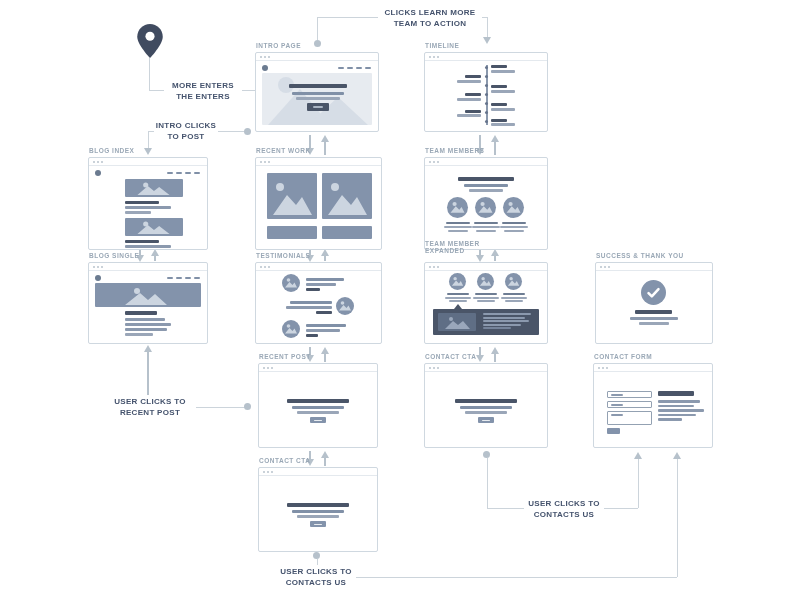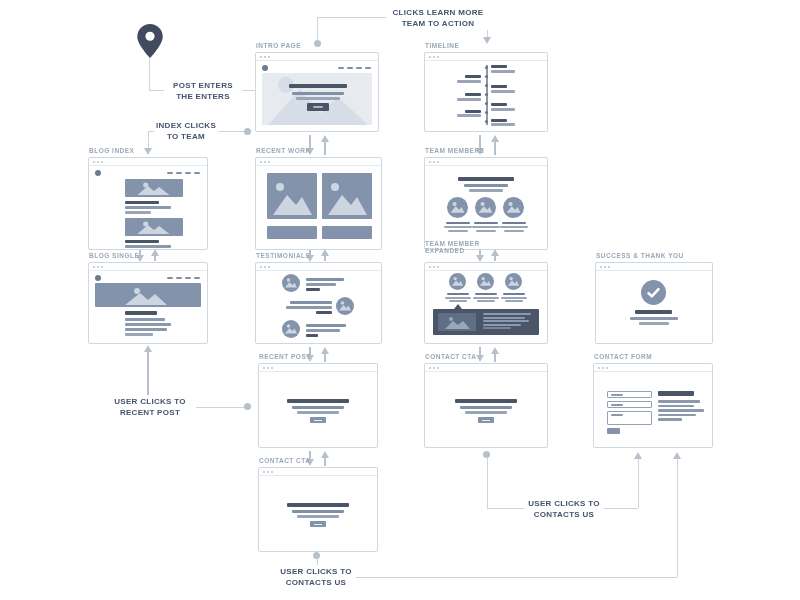--- a/index.html
+++ b/index.html
@@ -114,7 +114,7 @@
   <div class="ah-u" style="left:491px;top:347px"></div>
   <div class="astem" style="left:494px;top:354px;height:8px"></div>
 
-  <div class="flow-label" style="left:386px;top:6px;width:104px">
+  <div class="flow-label" style="left:378px;top:6px;width:104px">
     <div>CLICKS LEARN MORE</div>
     <div>TEAM TO ACTION</div>
   </div>

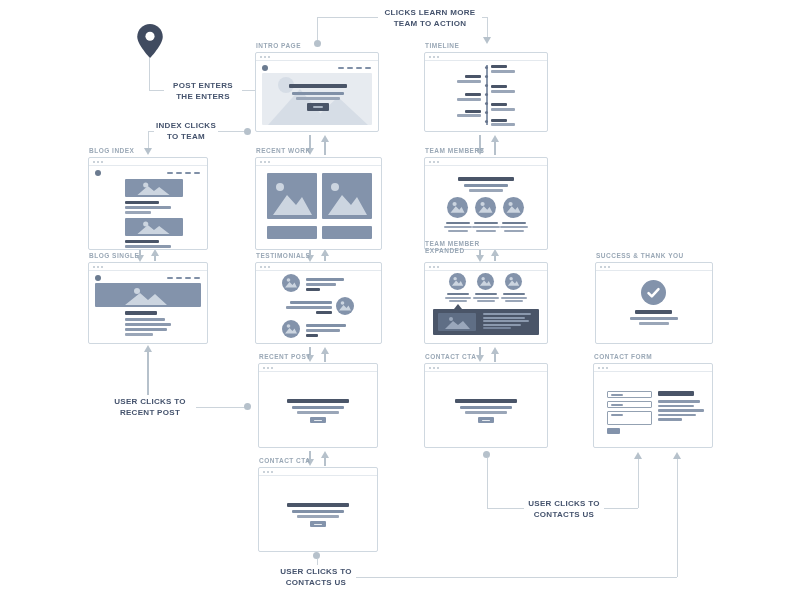--- a/index.html
+++ b/index.html
@@ -119,7 +119,7 @@
     <div>TEAM TO ACTION</div>
   </div>
   <div class="flow-label" style="left:164px;top:79px;width:78px">
-    <div>POST ENTERS</div>
+    <div>MORE ENTERS</div>
     <div>THE ENTERS</div>
   </div>
   <div class="flow-label" style="left:154px;top:119px;width:64px">

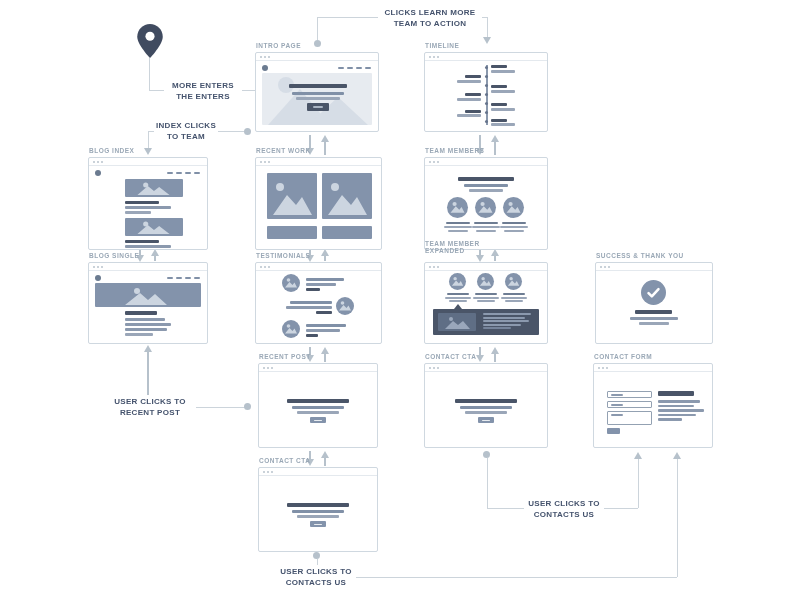--- a/index.html
+++ b/index.html
@@ -123,7 +123,7 @@
     <div>THE ENTERS</div>
   </div>
   <div class="flow-label" style="left:154px;top:119px;width:64px">
-    <div>INDEX CLICKS</div>
+    <div>INTRO CLICKS</div>
     <div>TO TEAM</div>
   </div>
   <div class="flow-label" style="left:104px;top:395px;width:92px">

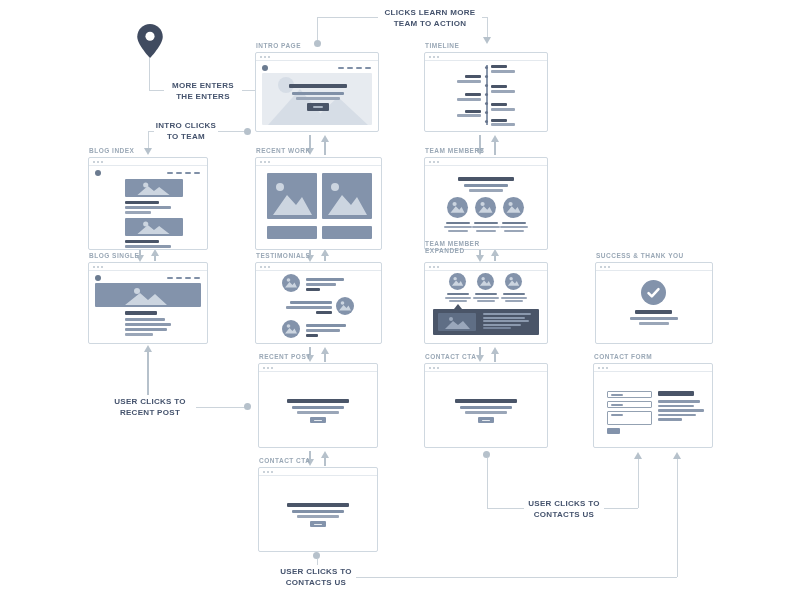--- a/index.html
+++ b/index.html
@@ -124,7 +124,7 @@
   </div>
   <div class="flow-label" style="left:154px;top:119px;width:64px">
     <div>INTRO CLICKS</div>
-    <div>TO TEAM</div>
+    <div>TO POST</div>
   </div>
   <div class="flow-label" style="left:104px;top:395px;width:92px">
     <div>USER CLICKS TO</div>

